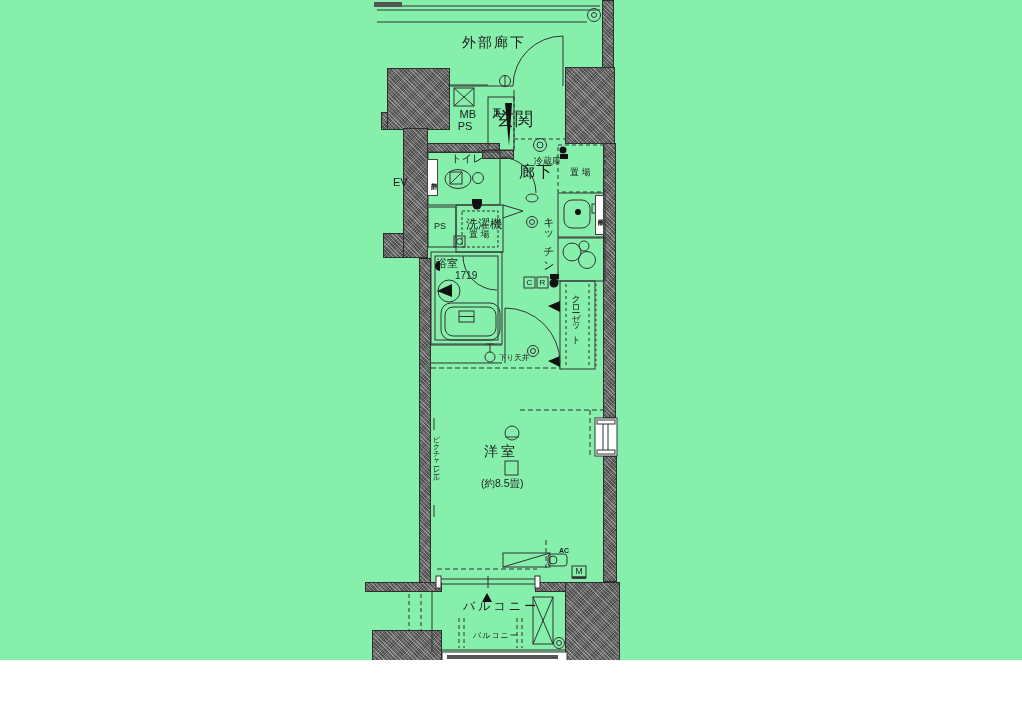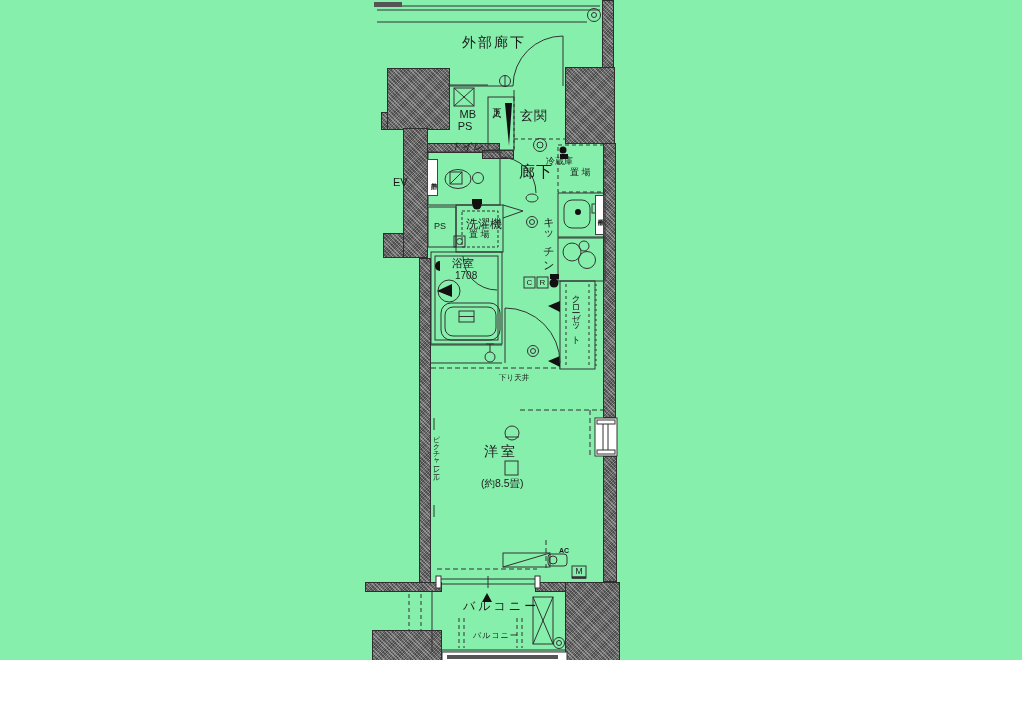--- a/index.html
+++ b/index.html
@@ -227,7 +227,7 @@
   <span class="lbl" style="left:454px;top:108px;width:22px;text-align:right;font-size:11px;">MB</span>
   <span class="lbl" style="left:454px;top:120px;width:22px;text-align:center;font-size:11px;">PS</span>
 
-  <span class="lbl" style="left:520px;top:109px;font-size:13px;letter-spacing:1px;">玄関</span>
+  <span class="lbl" style="left:496px;top:109px;font-size:18px;letter-spacing:1px;">玄関</span>
 
   <span class="lbl vert" style="left:492px;top:101px;height:46px;font-size:9px;">下足入</span>
 

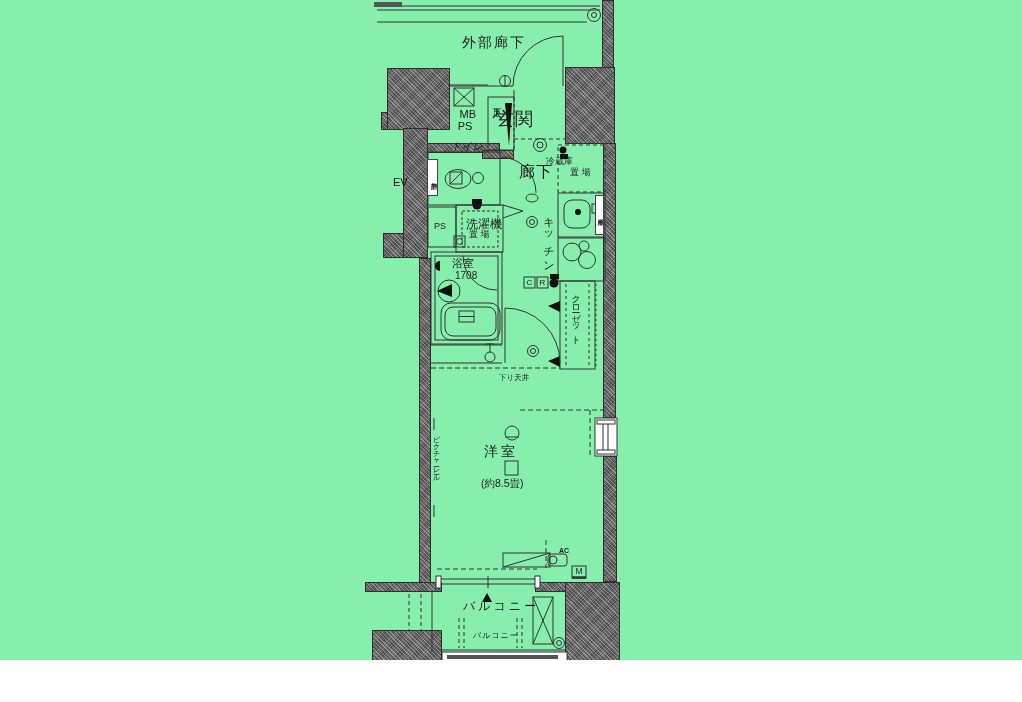--- a/index.html
+++ b/index.html
@@ -233,7 +233,7 @@
 
   <span class="lbl" style="left:385px;top:176px;font-size:11px;margin-left:8px;">EV</span>
 
-  <span class="lbl" style="left:451px;top:140px;font-size:10.5px;font-style:italic;">トイレ</span>
+  <span class="lbl" style="left:451px;top:152px;font-size:10.5px;">トイレ</span>
 
   <span class="lbl" style="left:519px;top:163px;font-size:16px;letter-spacing:1px;">廊下</span>
 

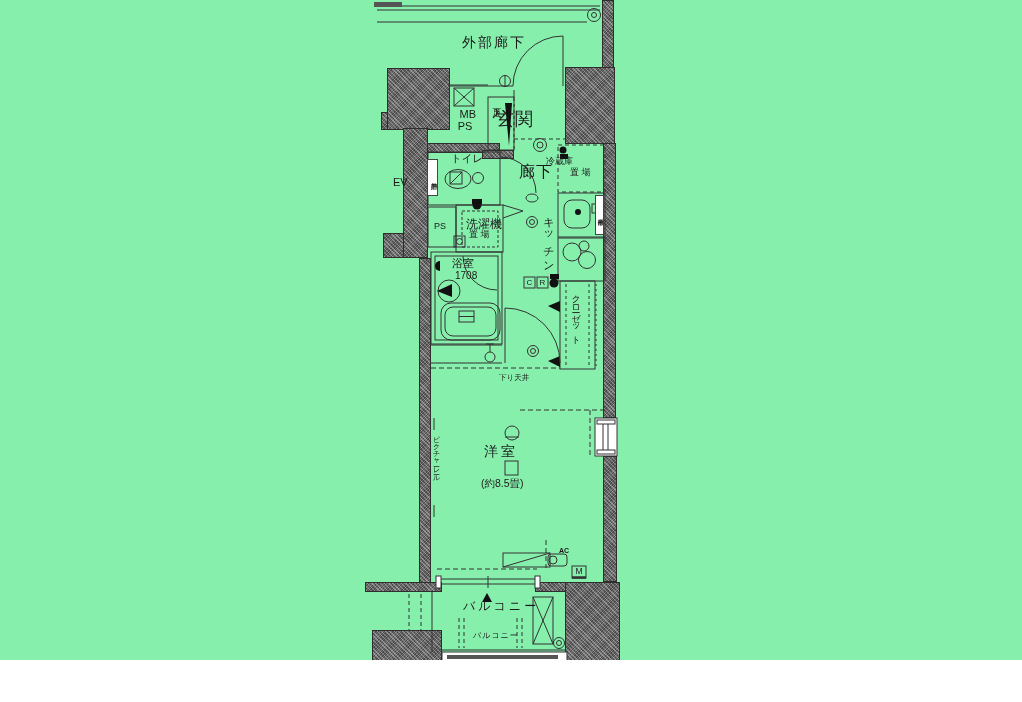--- a/index.html
+++ b/index.html
@@ -239,7 +239,7 @@
 
   <span class="lbl vert tinybox" style="left:427px;top:159px;width:11px;height:37px;font-size:6.5px;">上部吊戸</span>
 
-  <span class="lbl" style="left:546px;top:156px;font-size:9px;">冷蔵庫</span>
+  <span class="lbl" style="left:534px;top:156px;font-size:9px;">冷蔵庫</span>
   <span class="lbl" style="left:570px;top:167px;font-size:9px;">置 場</span>
 
   <span class="lbl vert" style="left:543px;top:210px;height:85px;font-size:11px;letter-spacing:2px;">キッチン</span>

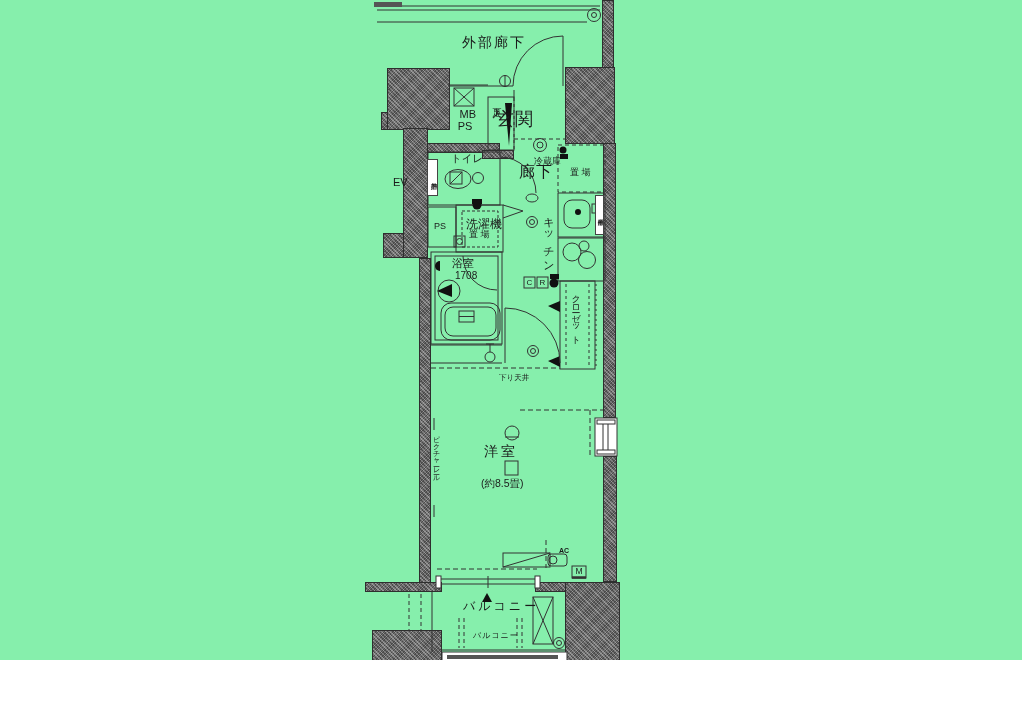--- a/index.html
+++ b/index.html
@@ -251,7 +251,7 @@
   <span class="lbl" style="left:466px;top:218px;font-size:12px;">洗濯機</span>
   <span class="lbl" style="left:469px;top:229px;font-size:9px;">置 場</span>
 
-  <span class="lbl" style="left:452px;top:257px;font-size:11px;">浴室</span>
+  <span class="lbl" style="left:436px;top:257px;font-size:11px;">浴室</span>
   <span class="lbl" style="left:455px;top:270px;font-size:10px;">1708</span>
 
   <span class="lbl" style="left:524px;top:278px;width:11px;text-align:center;font-size:8px;">C</span>

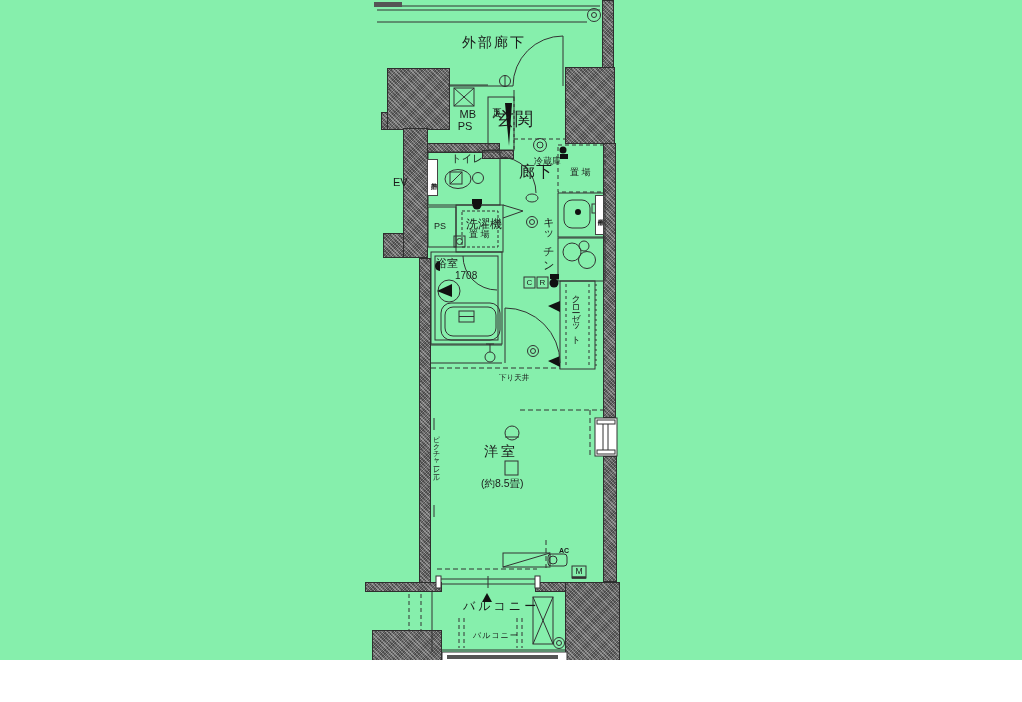--- a/index.html
+++ b/index.html
@@ -252,7 +252,7 @@
   <span class="lbl" style="left:469px;top:229px;font-size:9px;">置 場</span>
 
   <span class="lbl" style="left:436px;top:257px;font-size:11px;">浴室</span>
-  <span class="lbl" style="left:455px;top:270px;font-size:10px;">1708</span>
+  <span class="lbl" style="left:455px;top:270px;font-size:10px;">1719</span>
 
   <span class="lbl" style="left:524px;top:278px;width:11px;text-align:center;font-size:8px;">C</span>
   <span class="lbl" style="left:537px;top:278px;width:11px;text-align:center;font-size:8px;">R</span>

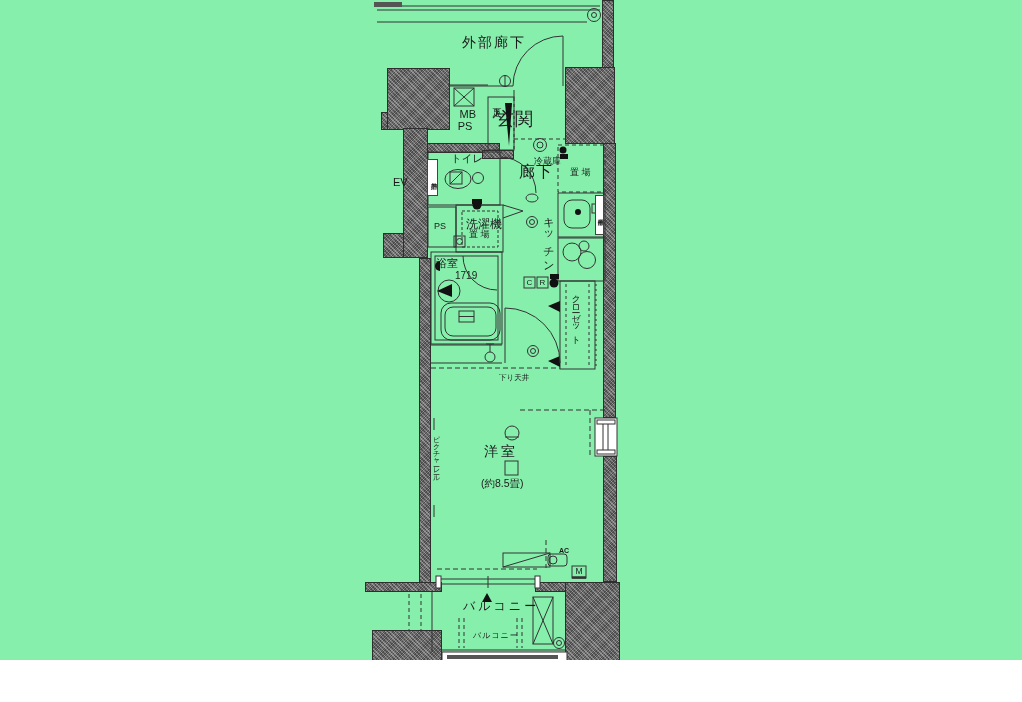--- a/index.html
+++ b/index.html
@@ -259,7 +259,7 @@
 
   <span class="lbl vert" style="left:571px;top:288px;height:78px;font-size:9px;">クローゼット</span>
 
-  <span class="lbl" style="left:499px;top:374px;font-size:7.5px;text-align:center;">下り天井</span>
+  <span class="lbl" style="left:499px;top:354px;font-size:7.5px;text-align:center;">下り天井</span>
 
   <span class="lbl" style="left:484px;top:443px;font-size:14px;letter-spacing:3px;">洋室</span>
   <span class="lbl" style="left:481px;top:477px;font-size:10.5px;">(約8.5畳)</span>

